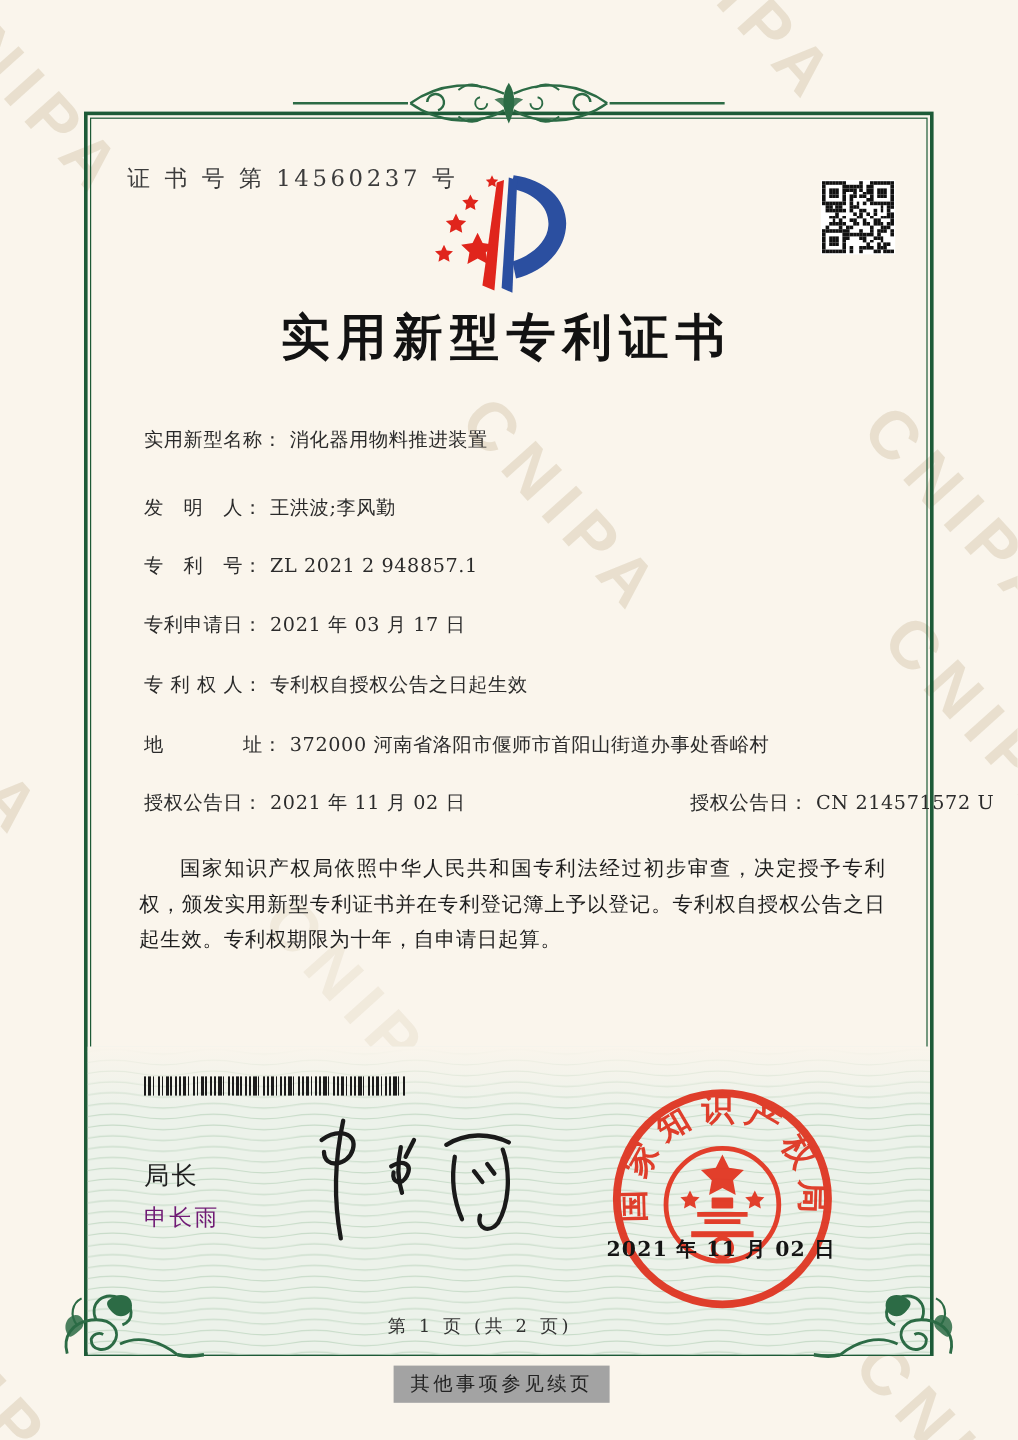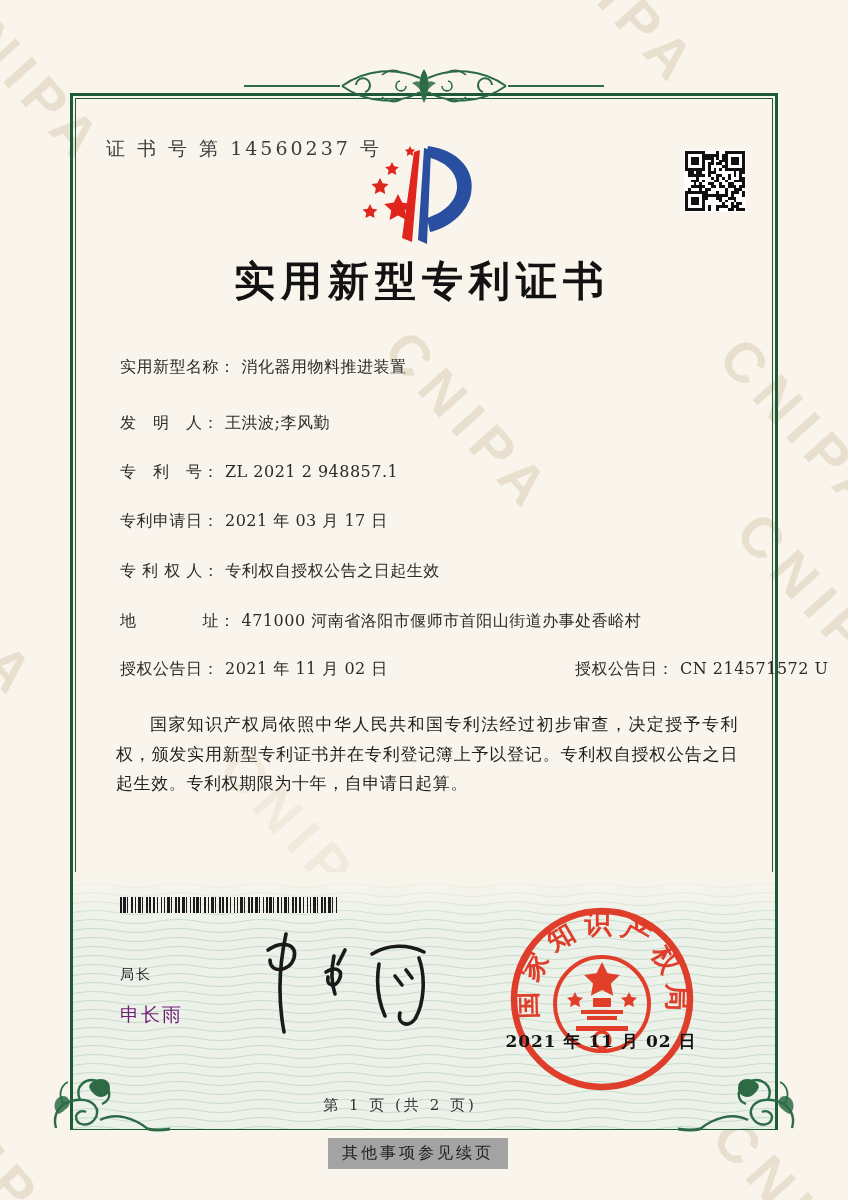--- a/index.html
+++ b/index.html
@@ -634,7 +634,7 @@
   <span class="lab">专 利 权 人：</span><span class="val">专利权自授权公告之日起生效</span>
 </div>
 <div class="field-row" style="top:611px">
-  <span class="lab">地　　　　址：</span><span class="val">471000  河南省洛阳市偃师市首阳山街道办事处香峪村</span>
+  <span class="lab">地　　　　址：</span><span class="val">372000  河南省洛阳市偃师市首阳山街道办事处香峪村</span>
 </div>
 <div class="field-row" style="top:659px">
   <span class="lab">授权公告日：</span><span class="val">2021 年 11 月 02 日</span>

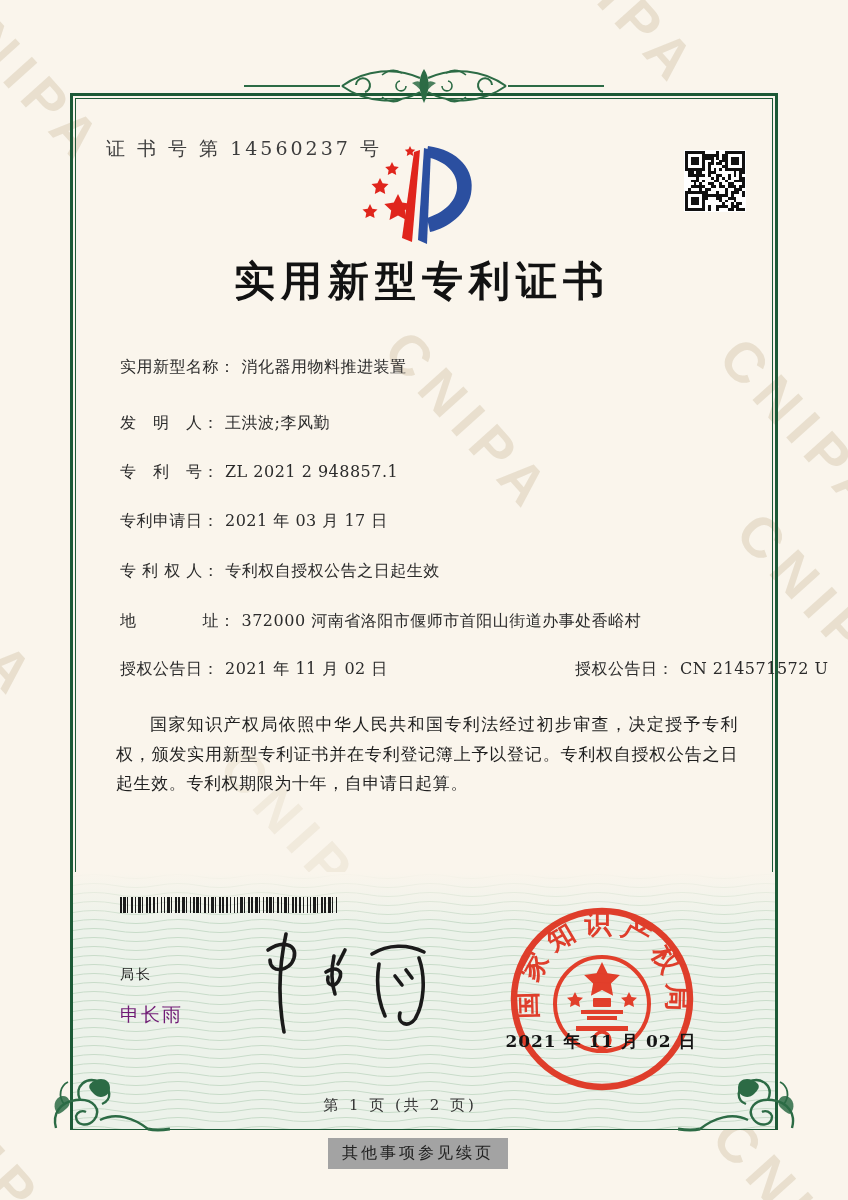--- a/index.html
+++ b/index.html
@@ -62,7 +62,7 @@
       #1b1b1b 7.4px 8.4px, transparent 8.4px 11.4px,
       #1b1b1b 11.4px 13px, transparent 13px 14.6px);
   }
-  .sign-title{position:absolute;left:120px;top:966px;font-family:"Liberation Sans","DejaVu Sans",sans-serif;font-size:14px;color:#1f1f1f;letter-spacing:2px;}
+  .sign-title{position:absolute;left:120px;top:966px;font-family:"Liberation Sans","DejaVu Sans",sans-serif;font-size:21px;color:#1f1f1f;letter-spacing:2px;}
   .sign-name{position:absolute;left:120px;top:1002px;font-family:"Liberation Sans","DejaVu Sans",sans-serif;font-size:19px;color:#701a75;letter-spacing:2px;}
   .signature-svg{position:absolute;left:238px;top:922px;}
   .seal-svg{position:absolute;left:505px;top:902px;opacity:.94;}

